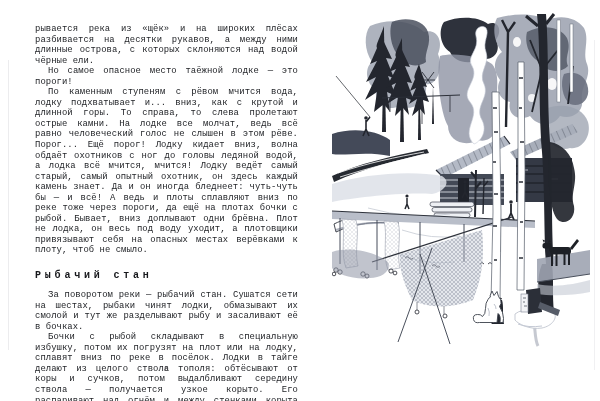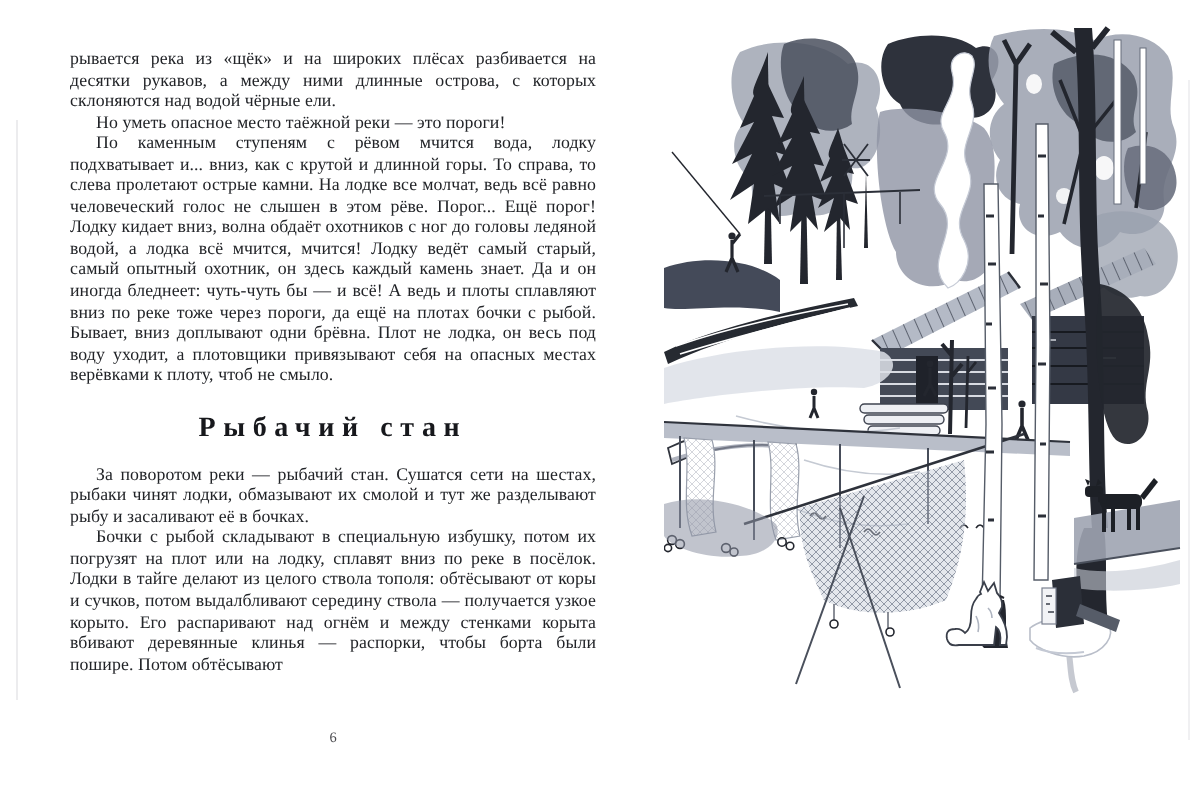--- a/index.html
+++ b/index.html
@@ -5,7 +5,7 @@
   html,body{margin:0;padding:0;background:#ffffff;}
   .spread{
     position:relative;width:600px;height:401px;background:#ffffff;overflow:hidden;
-    font-family:Liberation Serif, serif;
+    font-family:Liberation Mono, monospace;
   }
   .page-edge-left{position:absolute;left:8px;top:60px;width:1px;height:290px;background:#ececee;}
   .page-edge-right{position:absolute;right:5px;top:40px;width:1px;height:330px;background:#f0f0f2;}

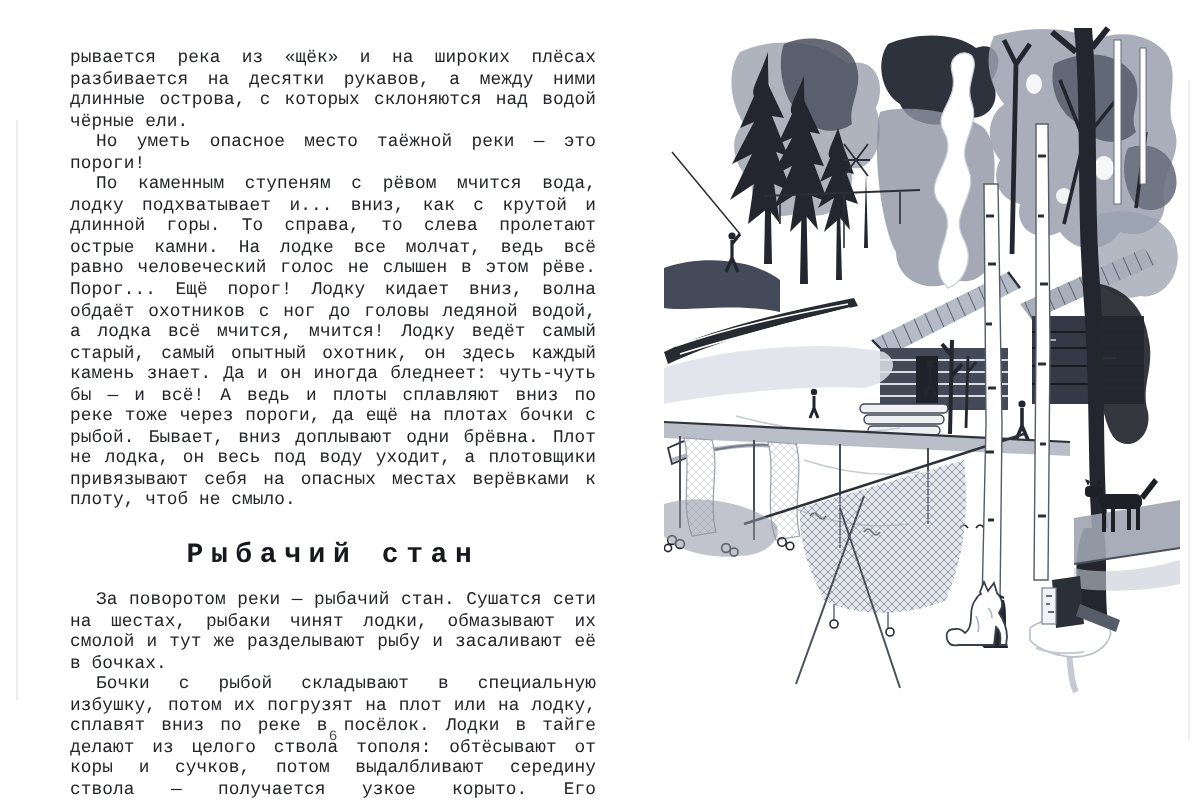--- a/index.html
+++ b/index.html
@@ -38,7 +38,7 @@
 
   <div class="text-col">
     <p class="cont">рывается река из «щёк» и на широких плёсах разбивается на десятки рукавов, а между ними длинные острова, с которых склоняются над водой чёрные ели.</p>
-    <p>Но уметь опасное место таёжной реки — это пороги!</p>
+    <p>Но самое опасное место таёжной лодке — это пороги!</p>
     <p>По каменным ступеням с рёвом мчится вода, лодку подхватывает и... вниз, как с крутой и длинной горы. То справа, то слева пролетают острые камни. На лодке все молчат, ведь всё равно человеческий голос не слышен в этом рёве. Порог... Ещё порог! Лодку кидает вниз, волна обдаёт охотников с ног до головы ледяной водой, а лодка всё мчится, мчится! Лодку ведёт самый старый, самый опытный охотник, он здесь каждый камень знает. Да и он иногда бледнеет: чуть-чуть бы — и всё! А ведь и плоты сплавляют вниз по реке тоже через пороги, да ещё на плотах бочки с рыбой. Бывает, вниз доплывают одни брёвна. Плот не лодка, он весь под воду уходит, а плотовщики привязывают себя на опасных местах верёвками к плоту, чтоб не смыло.</p>
     <h2 class="section-heading">Рыбачий стан</h2>
     <p>За поворотом реки — рыбачий стан. Сушатся сети на шестах, рыбаки чинят лодки, обмазывают их смолой и тут же разделывают рыбу и засаливают её в бочках.</p>

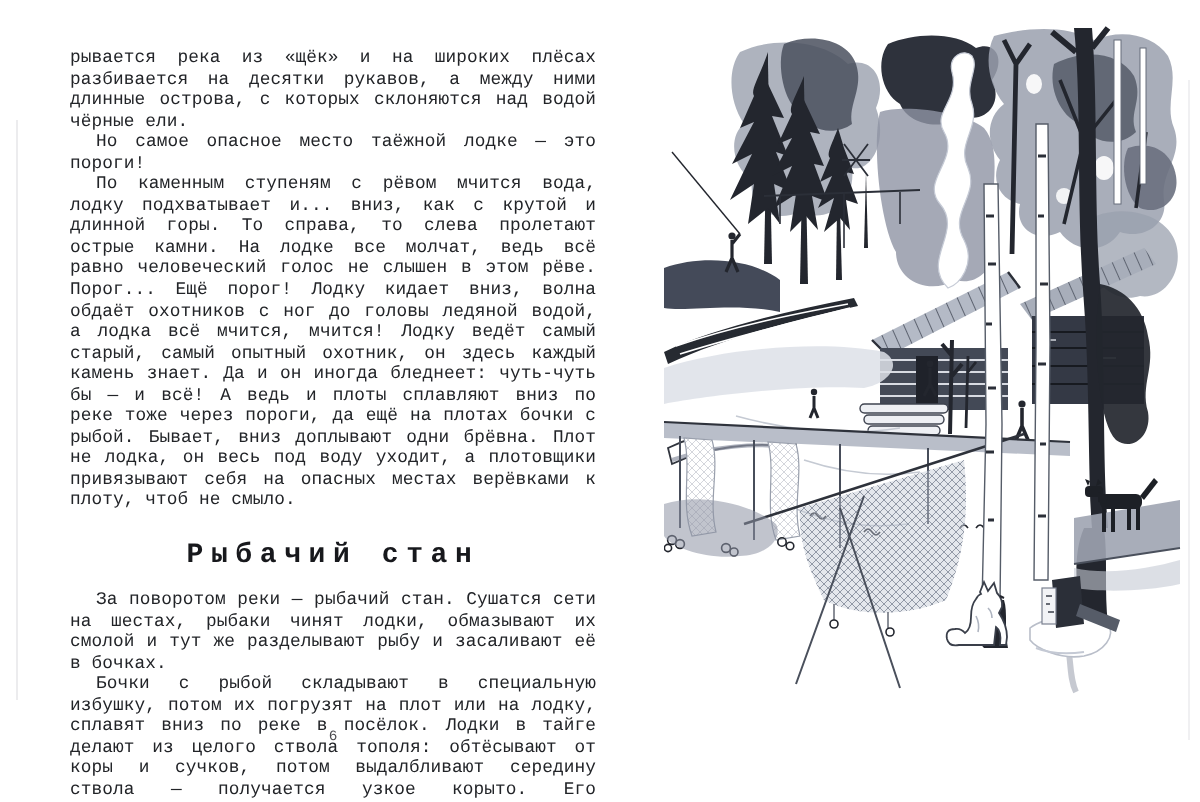--- a/index.html
+++ b/index.html
@@ -19,7 +19,7 @@
   }
   .text-col p.cont{text-indent:0;}
   .section-heading{
-    margin:14px 0 9px 0;text-align:center;font-size:14px;font-weight:bold;
+    margin:14px 0 9px 0;font-size:10px;font-weight:bold;
     letter-spacing:3.8px;color:#17181c;
   }
   .pagenum{

